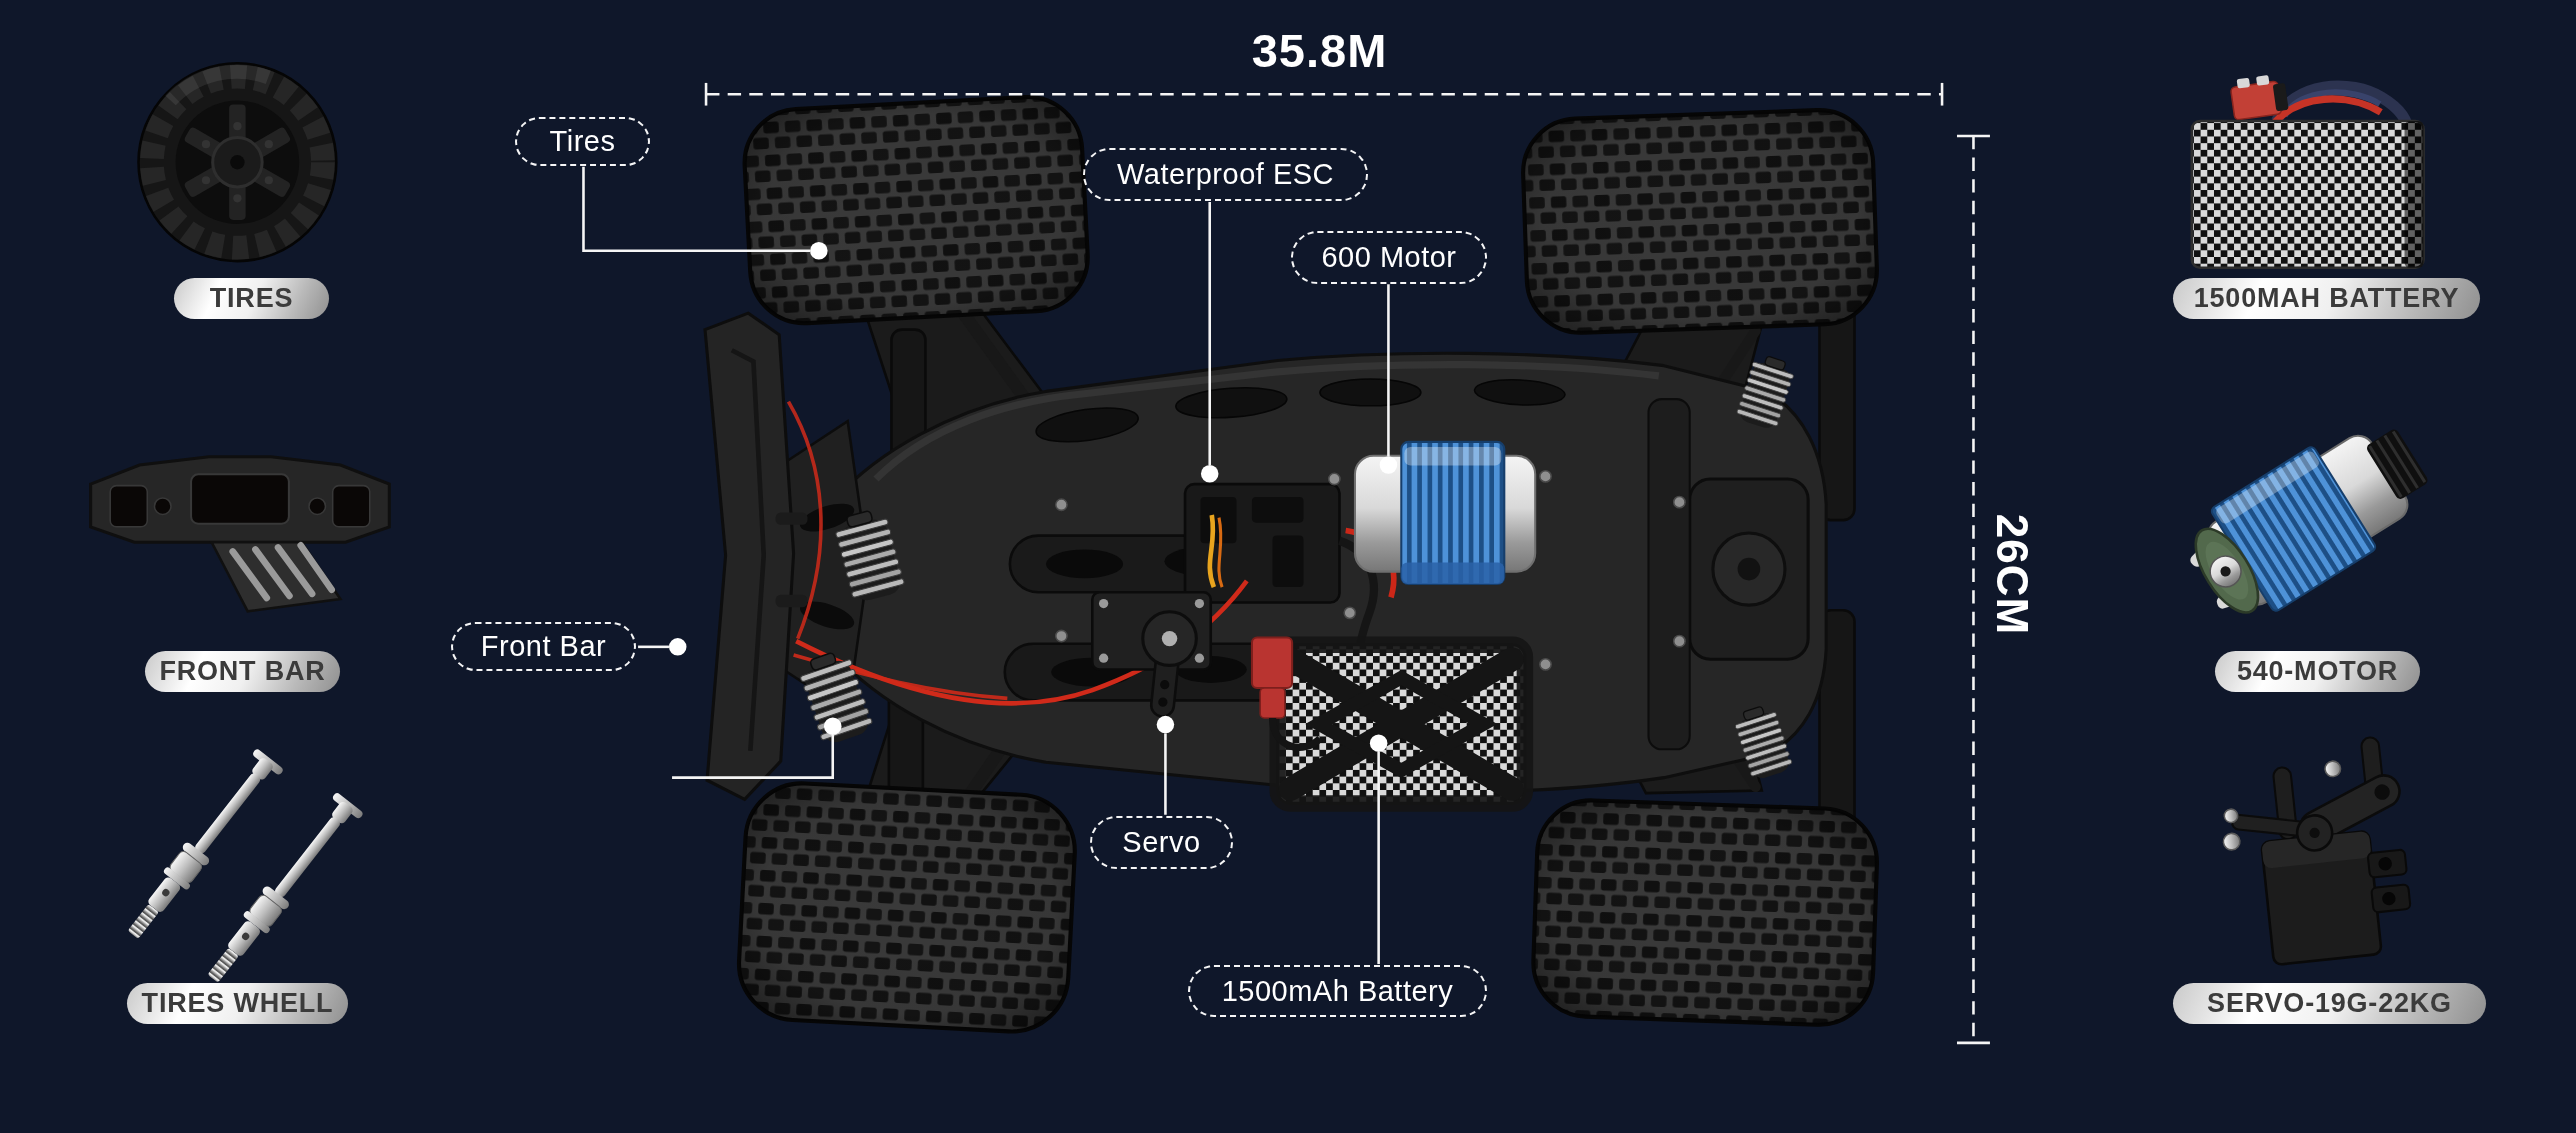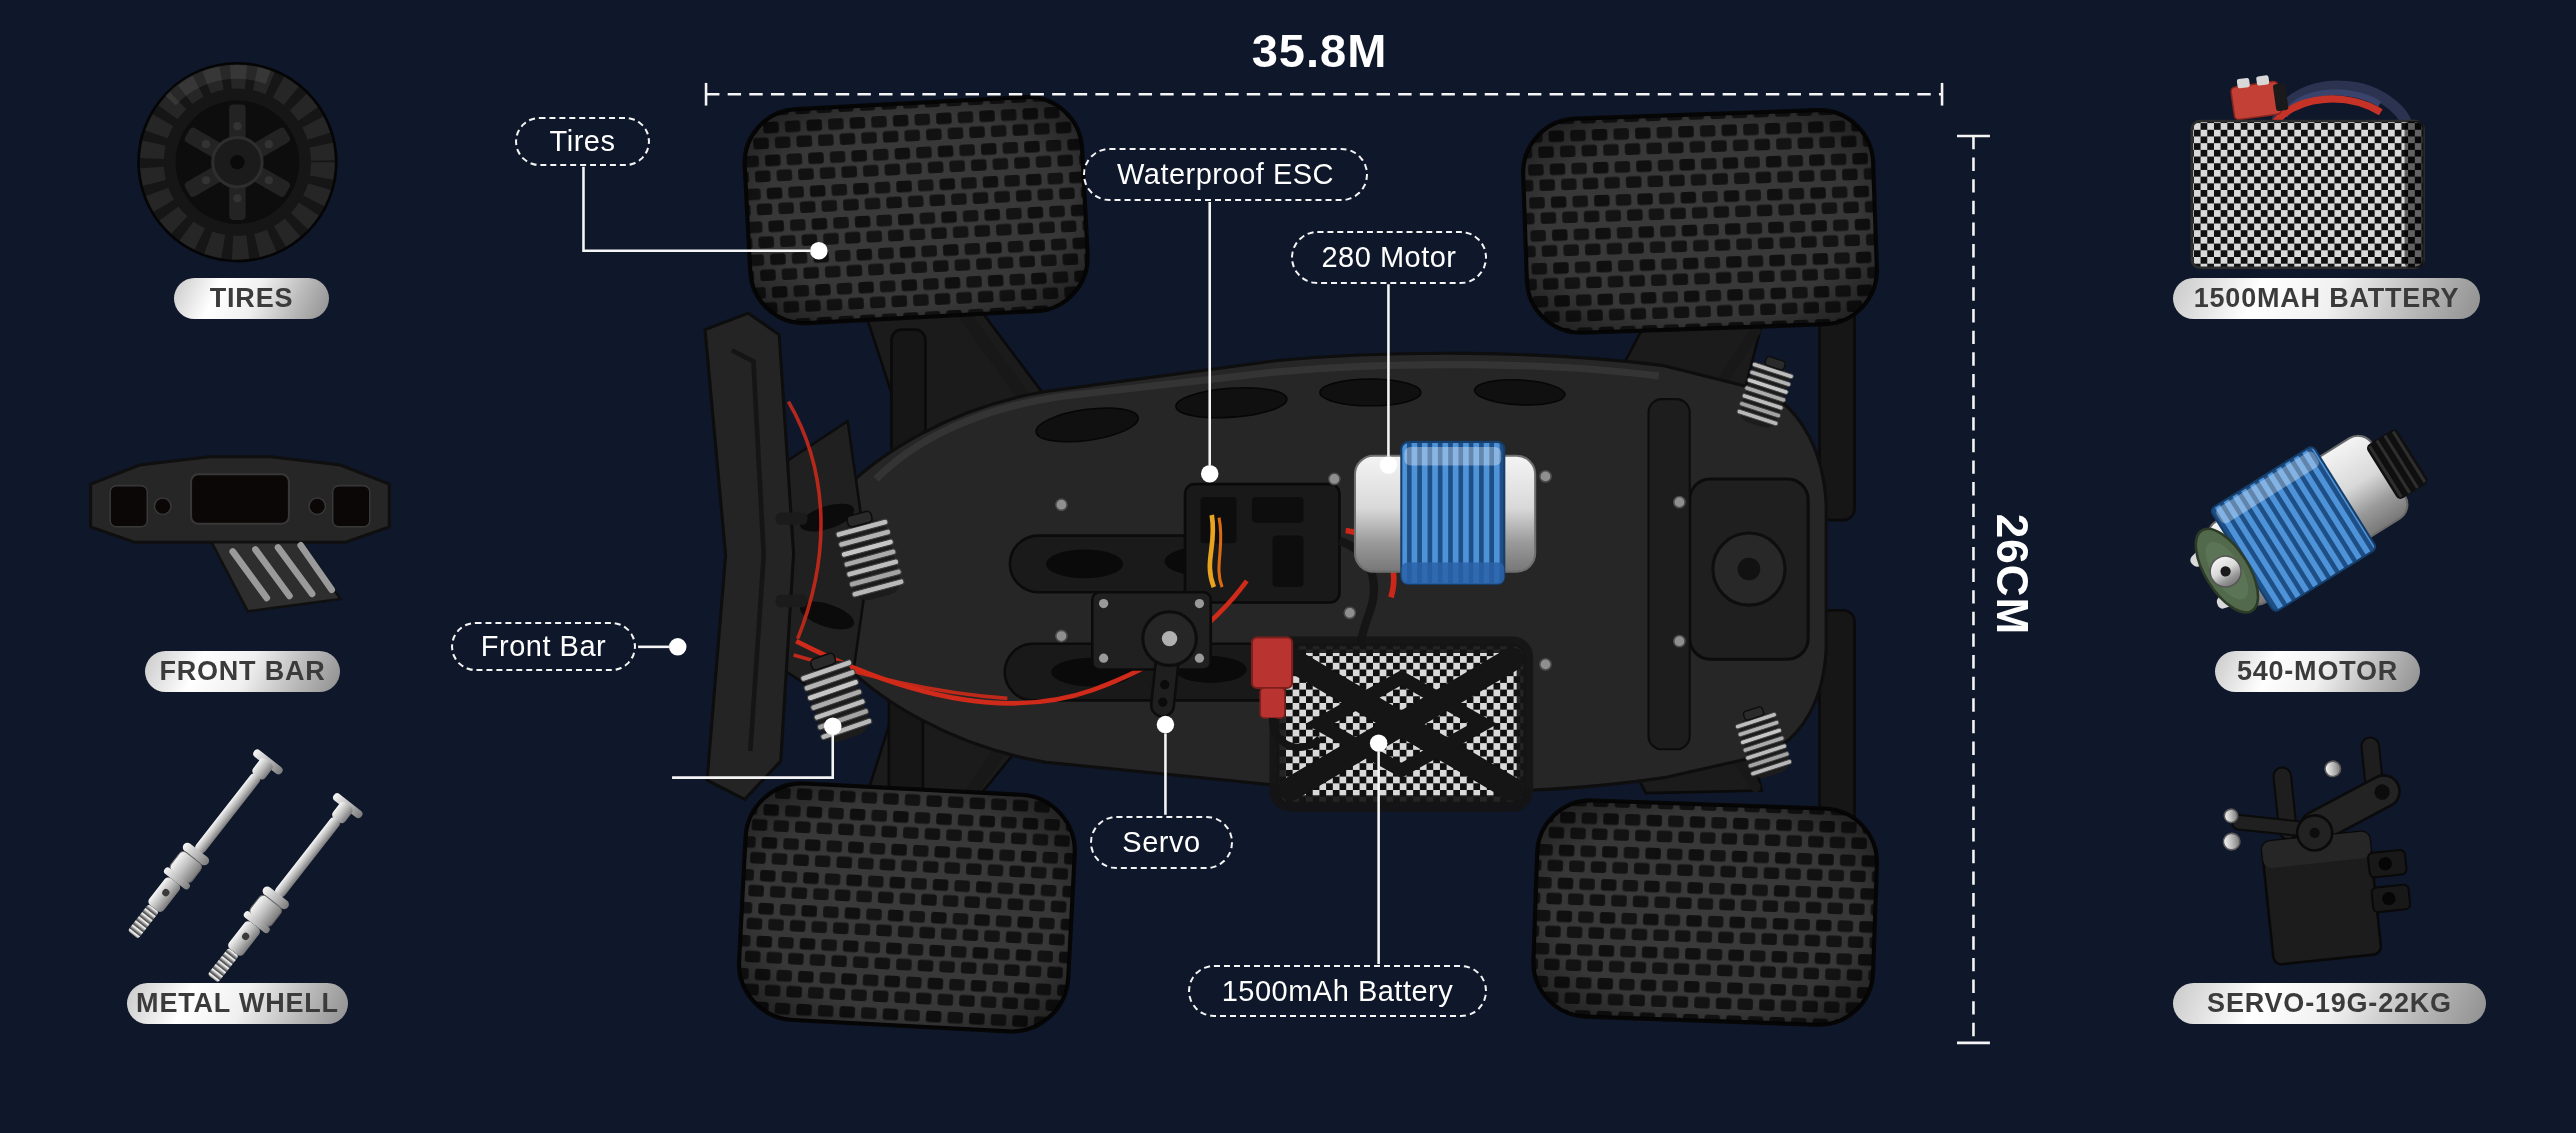--- a/index.html
+++ b/index.html
@@ -385,7 +385,7 @@
 
   <div class="callout" style="left:515px;top:117px;width:135px;height:49px;">Tires</div>
   <div class="callout" style="left:1083px;top:148px;width:285px;height:53px;text-align:right;">Waterproof ESC</div>
-  <div class="callout" style="left:1291px;top:231px;width:196px;height:53px;">280 Motor</div>
+  <div class="callout" style="left:1291px;top:231px;width:196px;height:53px;">600 Motor</div>
   <div class="callout" style="left:451px;top:622px;width:185px;height:49px;">Front Bar</div>
   <div class="callout" style="left:1090px;top:816px;width:143px;height:53px;">Servo</div>
   <div class="callout" style="left:1188px;top:965px;width:299px;height:52px;">1500mAh Battery</div>

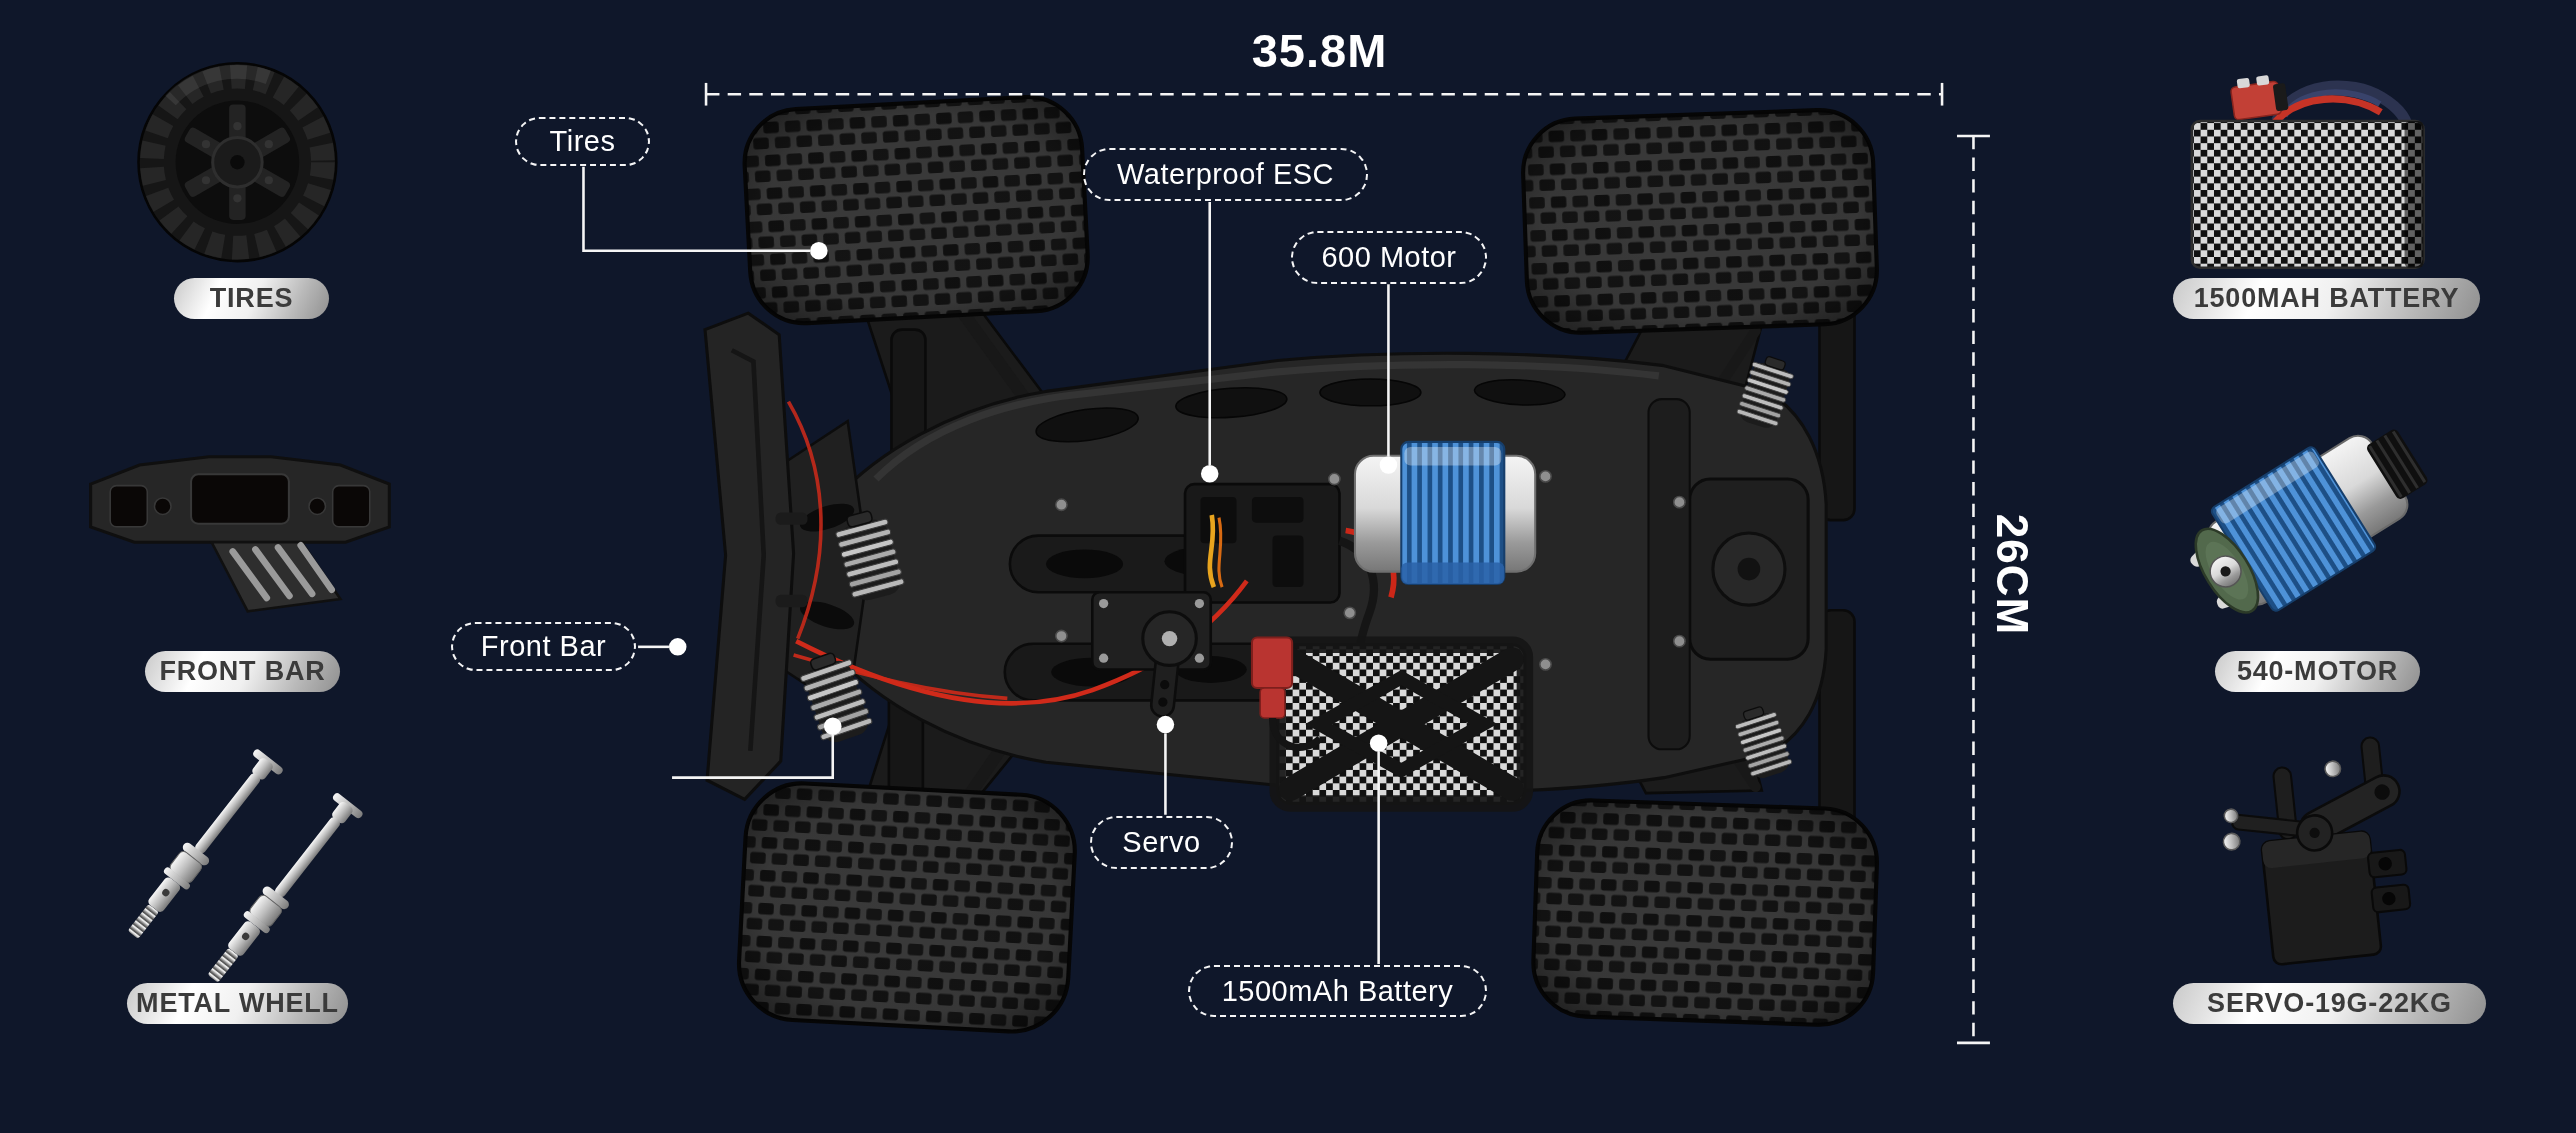--- a/index.html
+++ b/index.html
@@ -392,7 +392,7 @@
 
   <div class="badge" style="left:174px;top:278px;width:155px;height:41px;">TIRES</div>
   <div class="badge" style="left:145px;top:651px;width:195px;height:41px;">FRONT BAR</div>
-  <div class="badge" style="left:127px;top:983px;width:221px;height:41px;">METAL WHELL</div>
+  <div class="badge" style="left:127px;top:983px;width:221px;height:41px;">TIRES WHELL</div>
   <div class="badge" style="left:2173px;top:278px;width:307px;height:41px;">1500MAH BATTERY</div>
   <div class="badge" style="left:2215px;top:651px;width:205px;height:41px;">540-MOTOR</div>
   <div class="badge" style="left:2173px;top:983px;width:313px;height:41px;">SERVO-19G-22KG</div>

